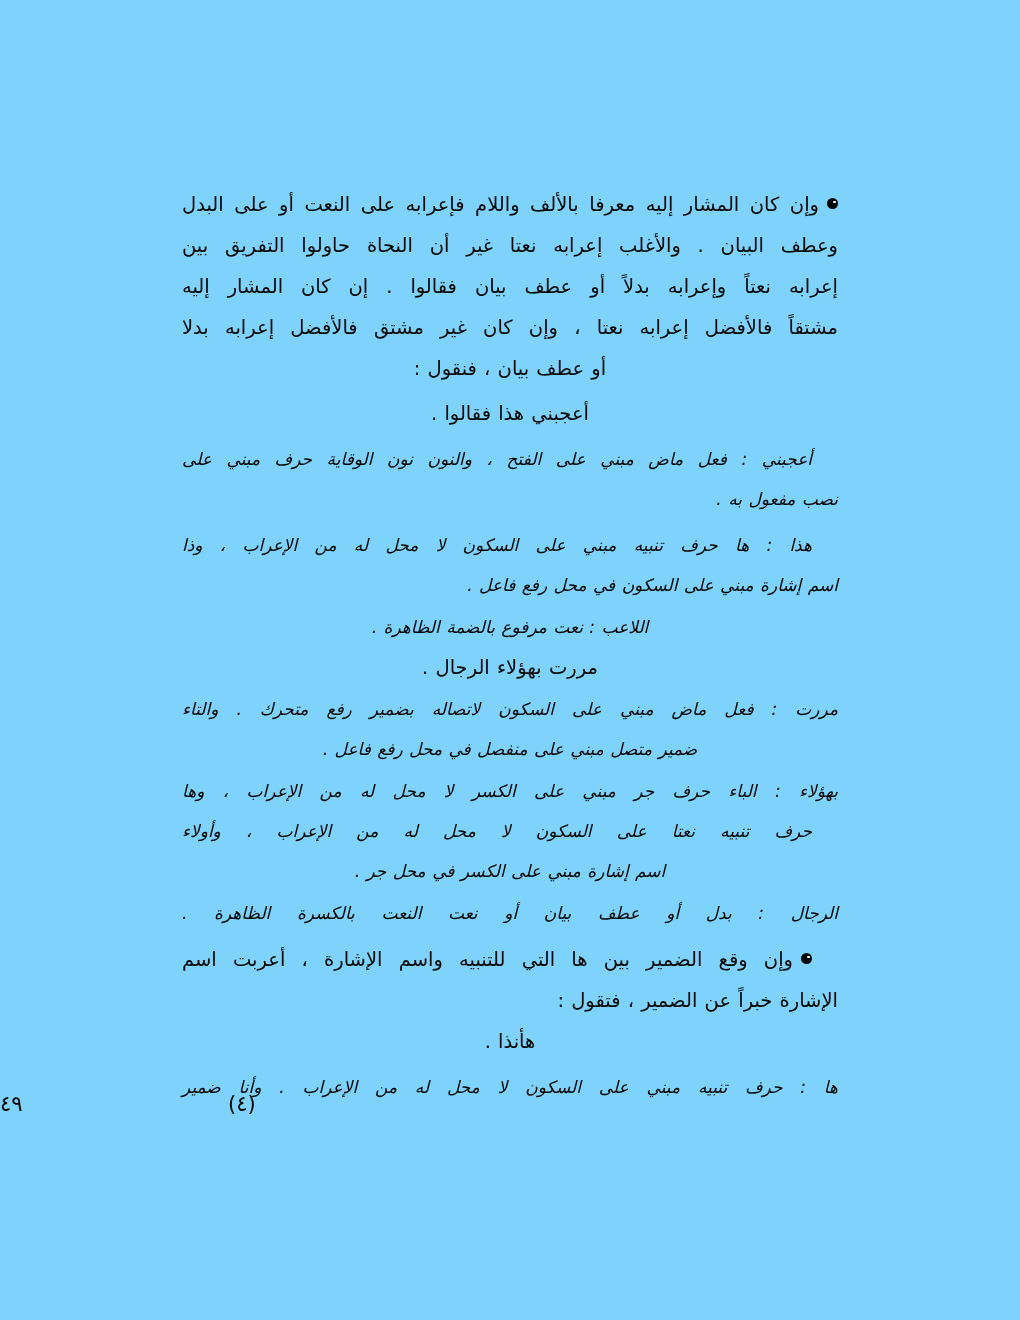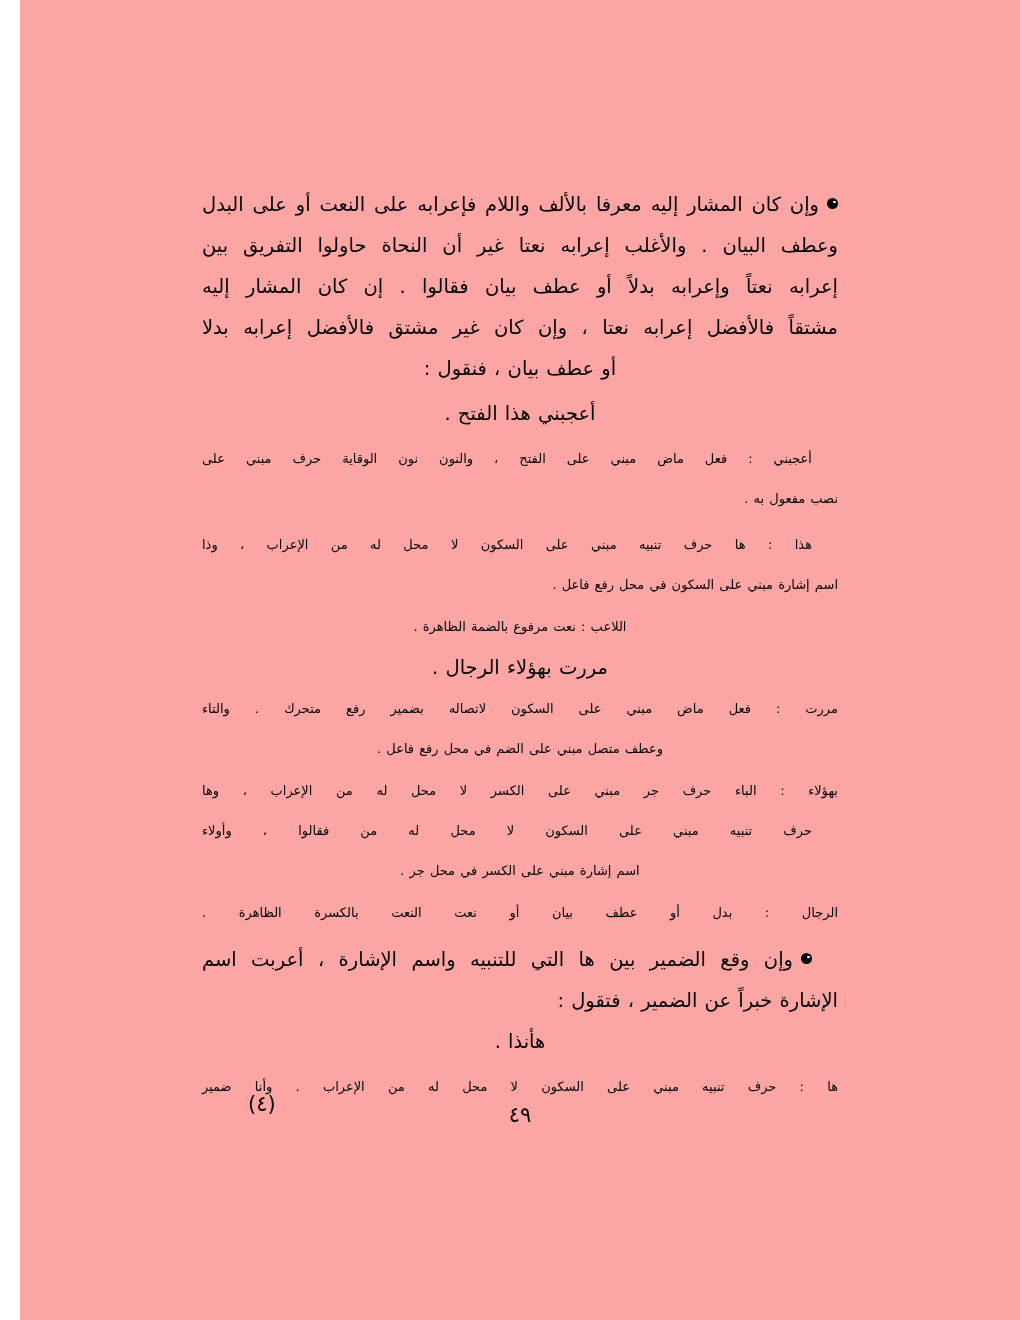--- a/index.html
+++ b/index.html
@@ -20,8 +20,7 @@
   .page {
     position: absolute;
     inset: 0;
-    background: #fca5a5;
-    margin-left: 20px;
+    background: #7dd3fc;
   }
 
   .text-column {

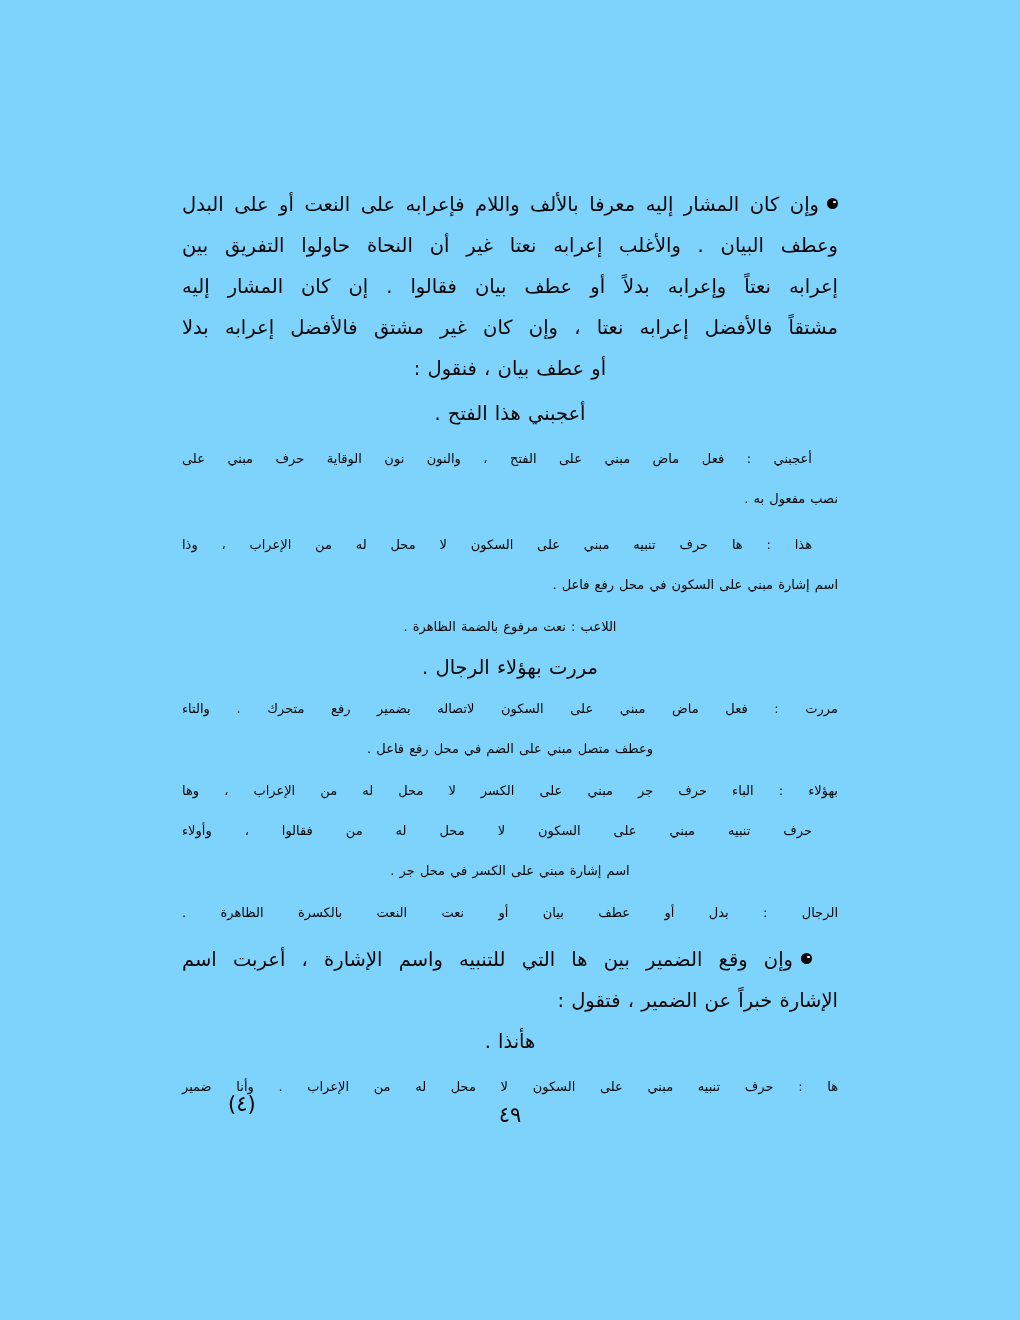--- a/index.html
+++ b/index.html
@@ -152,7 +152,7 @@
     </div>
 
     <div class="para center-line example-line gap-sm">
-      <span>أعجبني هذا الفتح .</span>
+      <span>أعجبني هذا فقالوا .</span>
     </div>
 
     <div class="para analysis body-just gap-sm indent-sm">

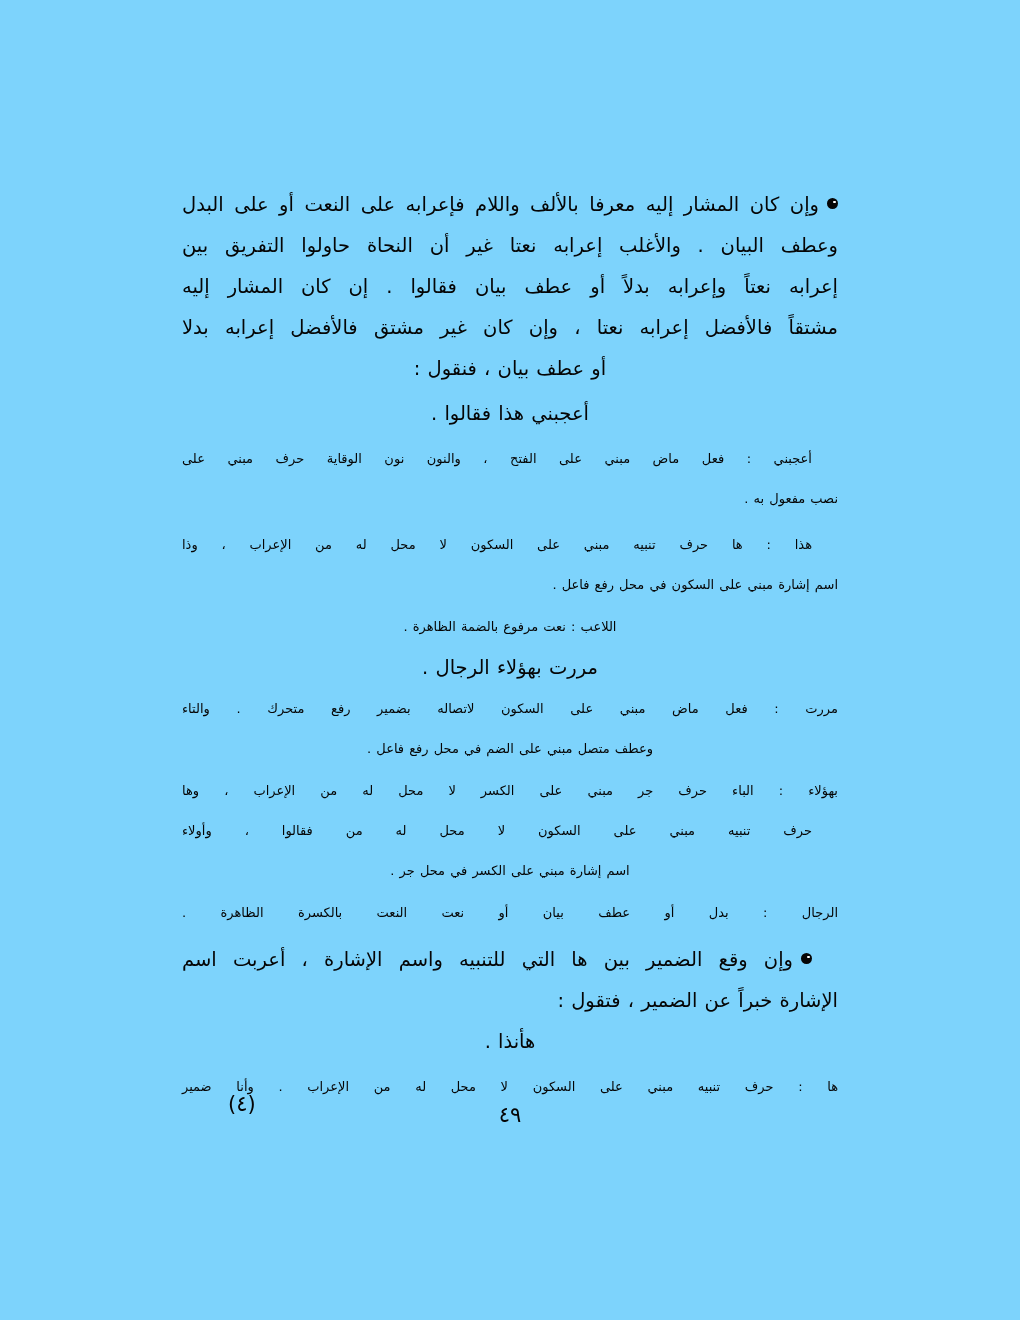--- a/index.html
+++ b/index.html
@@ -93,8 +93,9 @@
   }
 
   .analysis {
-    font-size: 13px;
+    font-size: 17px;
     line-height: 36px;
+    font-style: italic;
   }
 
   .footer {

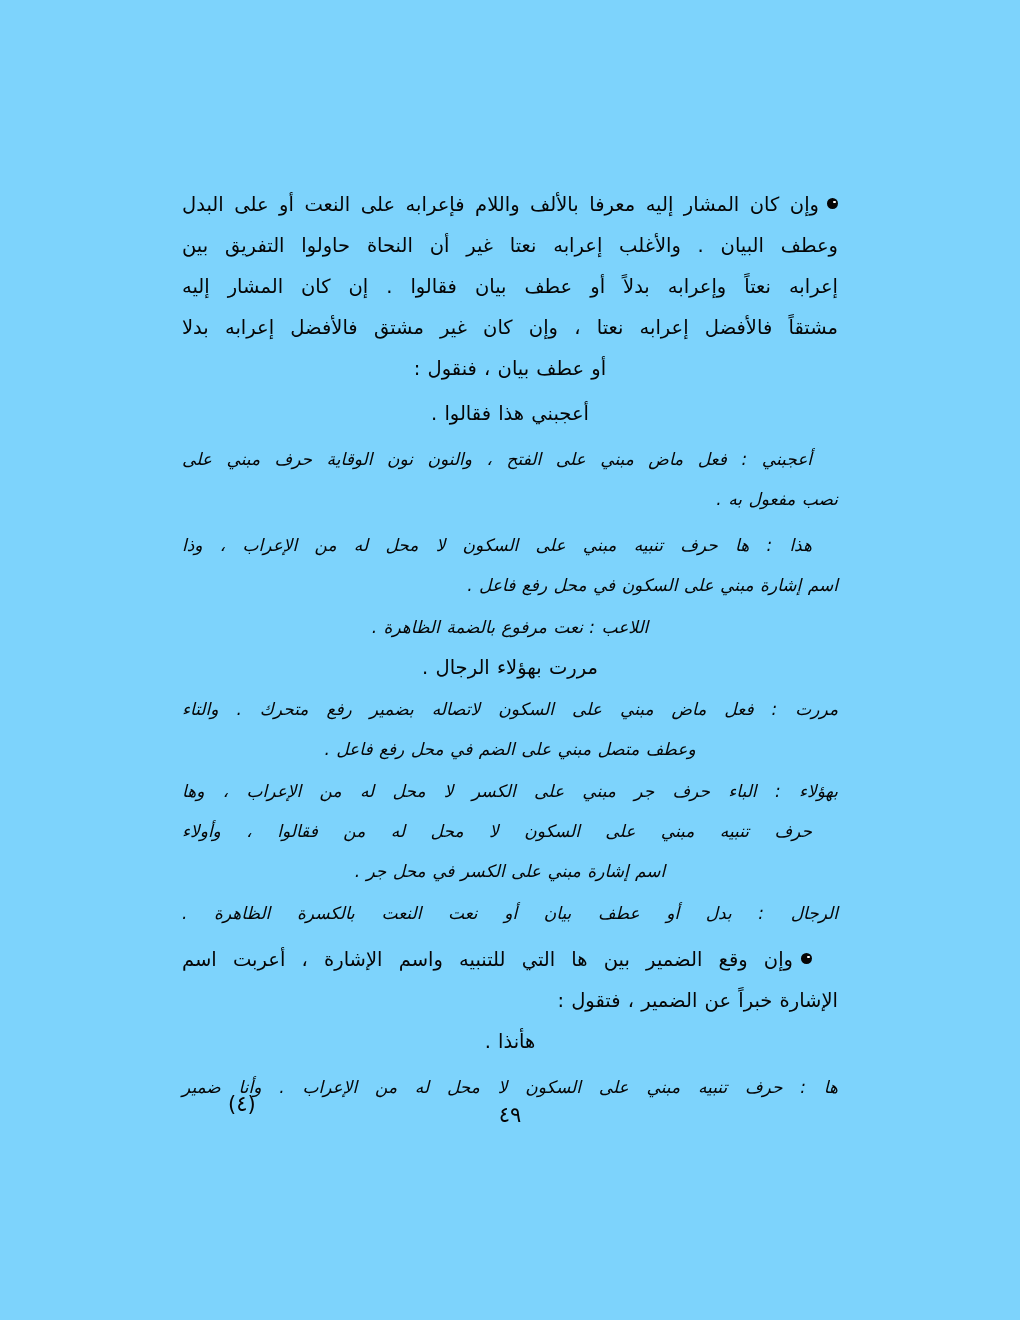--- a/index.html
+++ b/index.html
@@ -182,7 +182,7 @@
       <span>مررت : فعل ماض مبني على السكون لاتصاله بضمير رفع متحرك . والتاء</span>
     </div>
     <div class="para analysis center-line">
-      <span>وعطف متصل مبني على الضم في محل رفع فاعل .</span>
+      <span>ضمير متصل مبني على منفصل في محل رفع فاعل .</span>
     </div>
 
     <div class="para analysis body-just gap-xs">

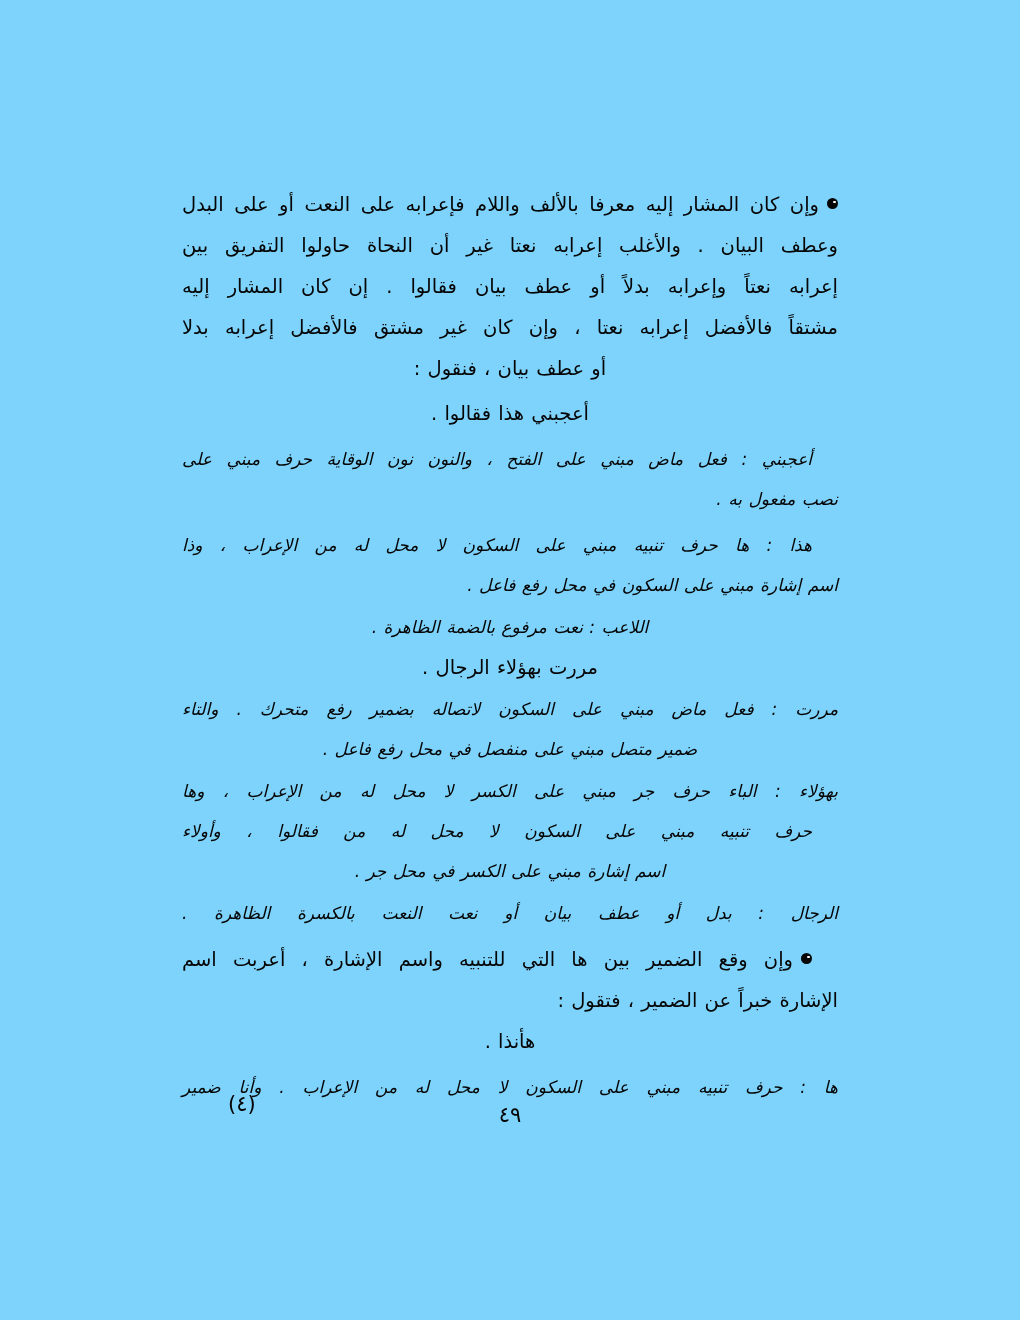--- a/index.html
+++ b/index.html
@@ -189,7 +189,7 @@
       <span>بهؤلاء : الباء حرف جر مبني على الكسر لا محل له من الإعراب ، وها</span>
     </div>
     <div class="para analysis body-just indent-sm">
-      <span>حرف تنبيه مبني على السكون لا محل له من فقالوا ، وأولاء</span>
+      <span>حرف تنبيه نعتا على السكون لا محل له من الإعراب ، وأولاء</span>
     </div>
     <div class="para analysis center-line">
       <span>اسم إشارة مبني على الكسر في محل جر .</span>

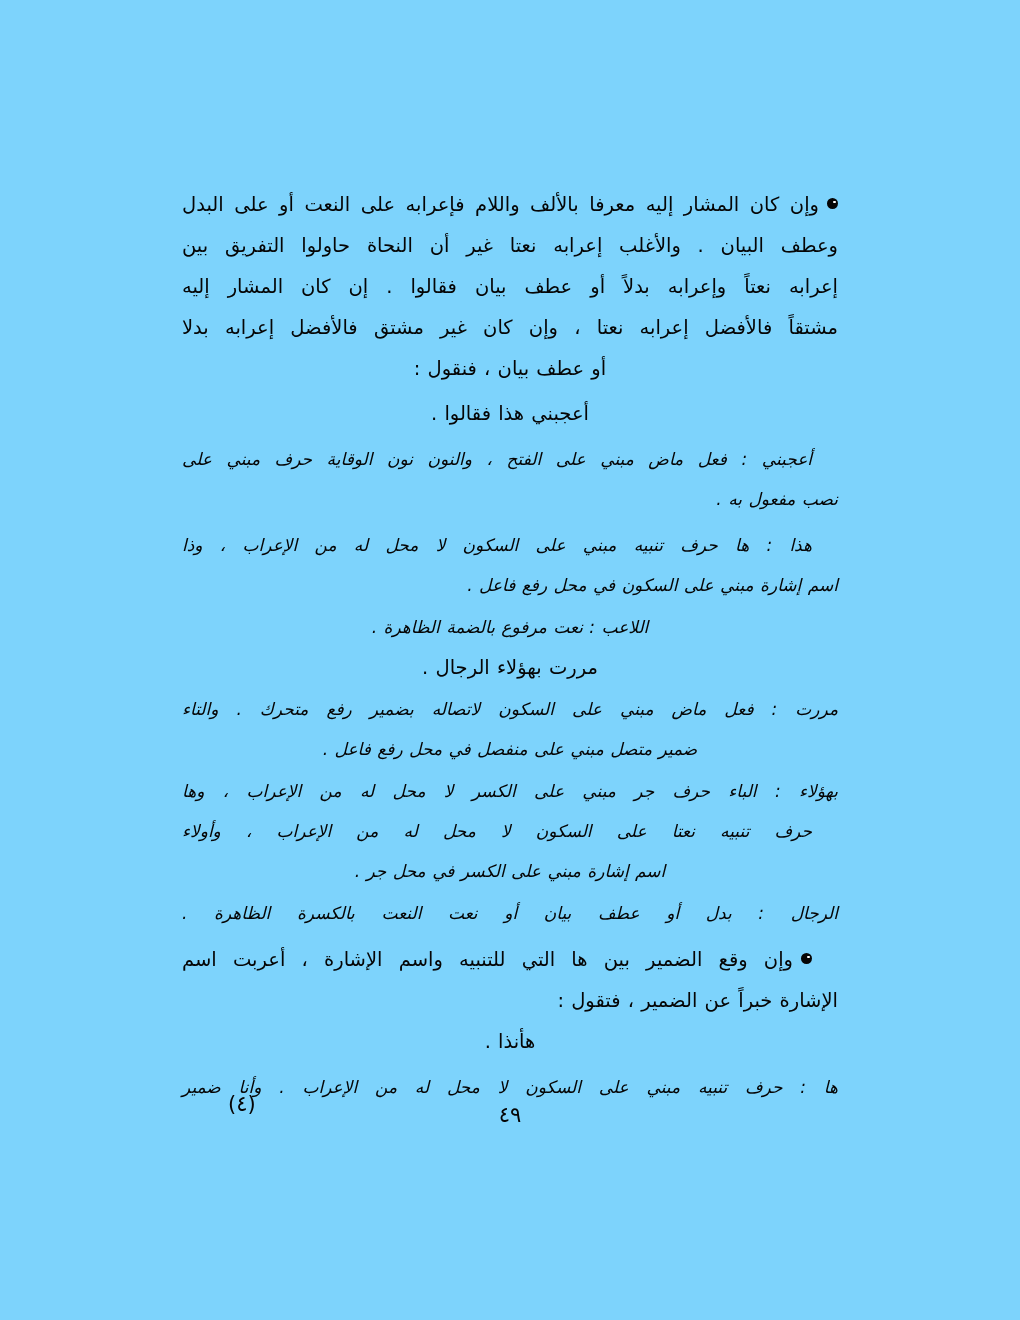--- a/index.html
+++ b/index.html
@@ -118,8 +118,8 @@
     position: absolute;
     left: 0;
     right: 0;
-    top: 11px;
-    text-align: center;
+    top: 0;
+    text-align: left;
     font-size: 21px;
     color: #0b0b0b;
   }

